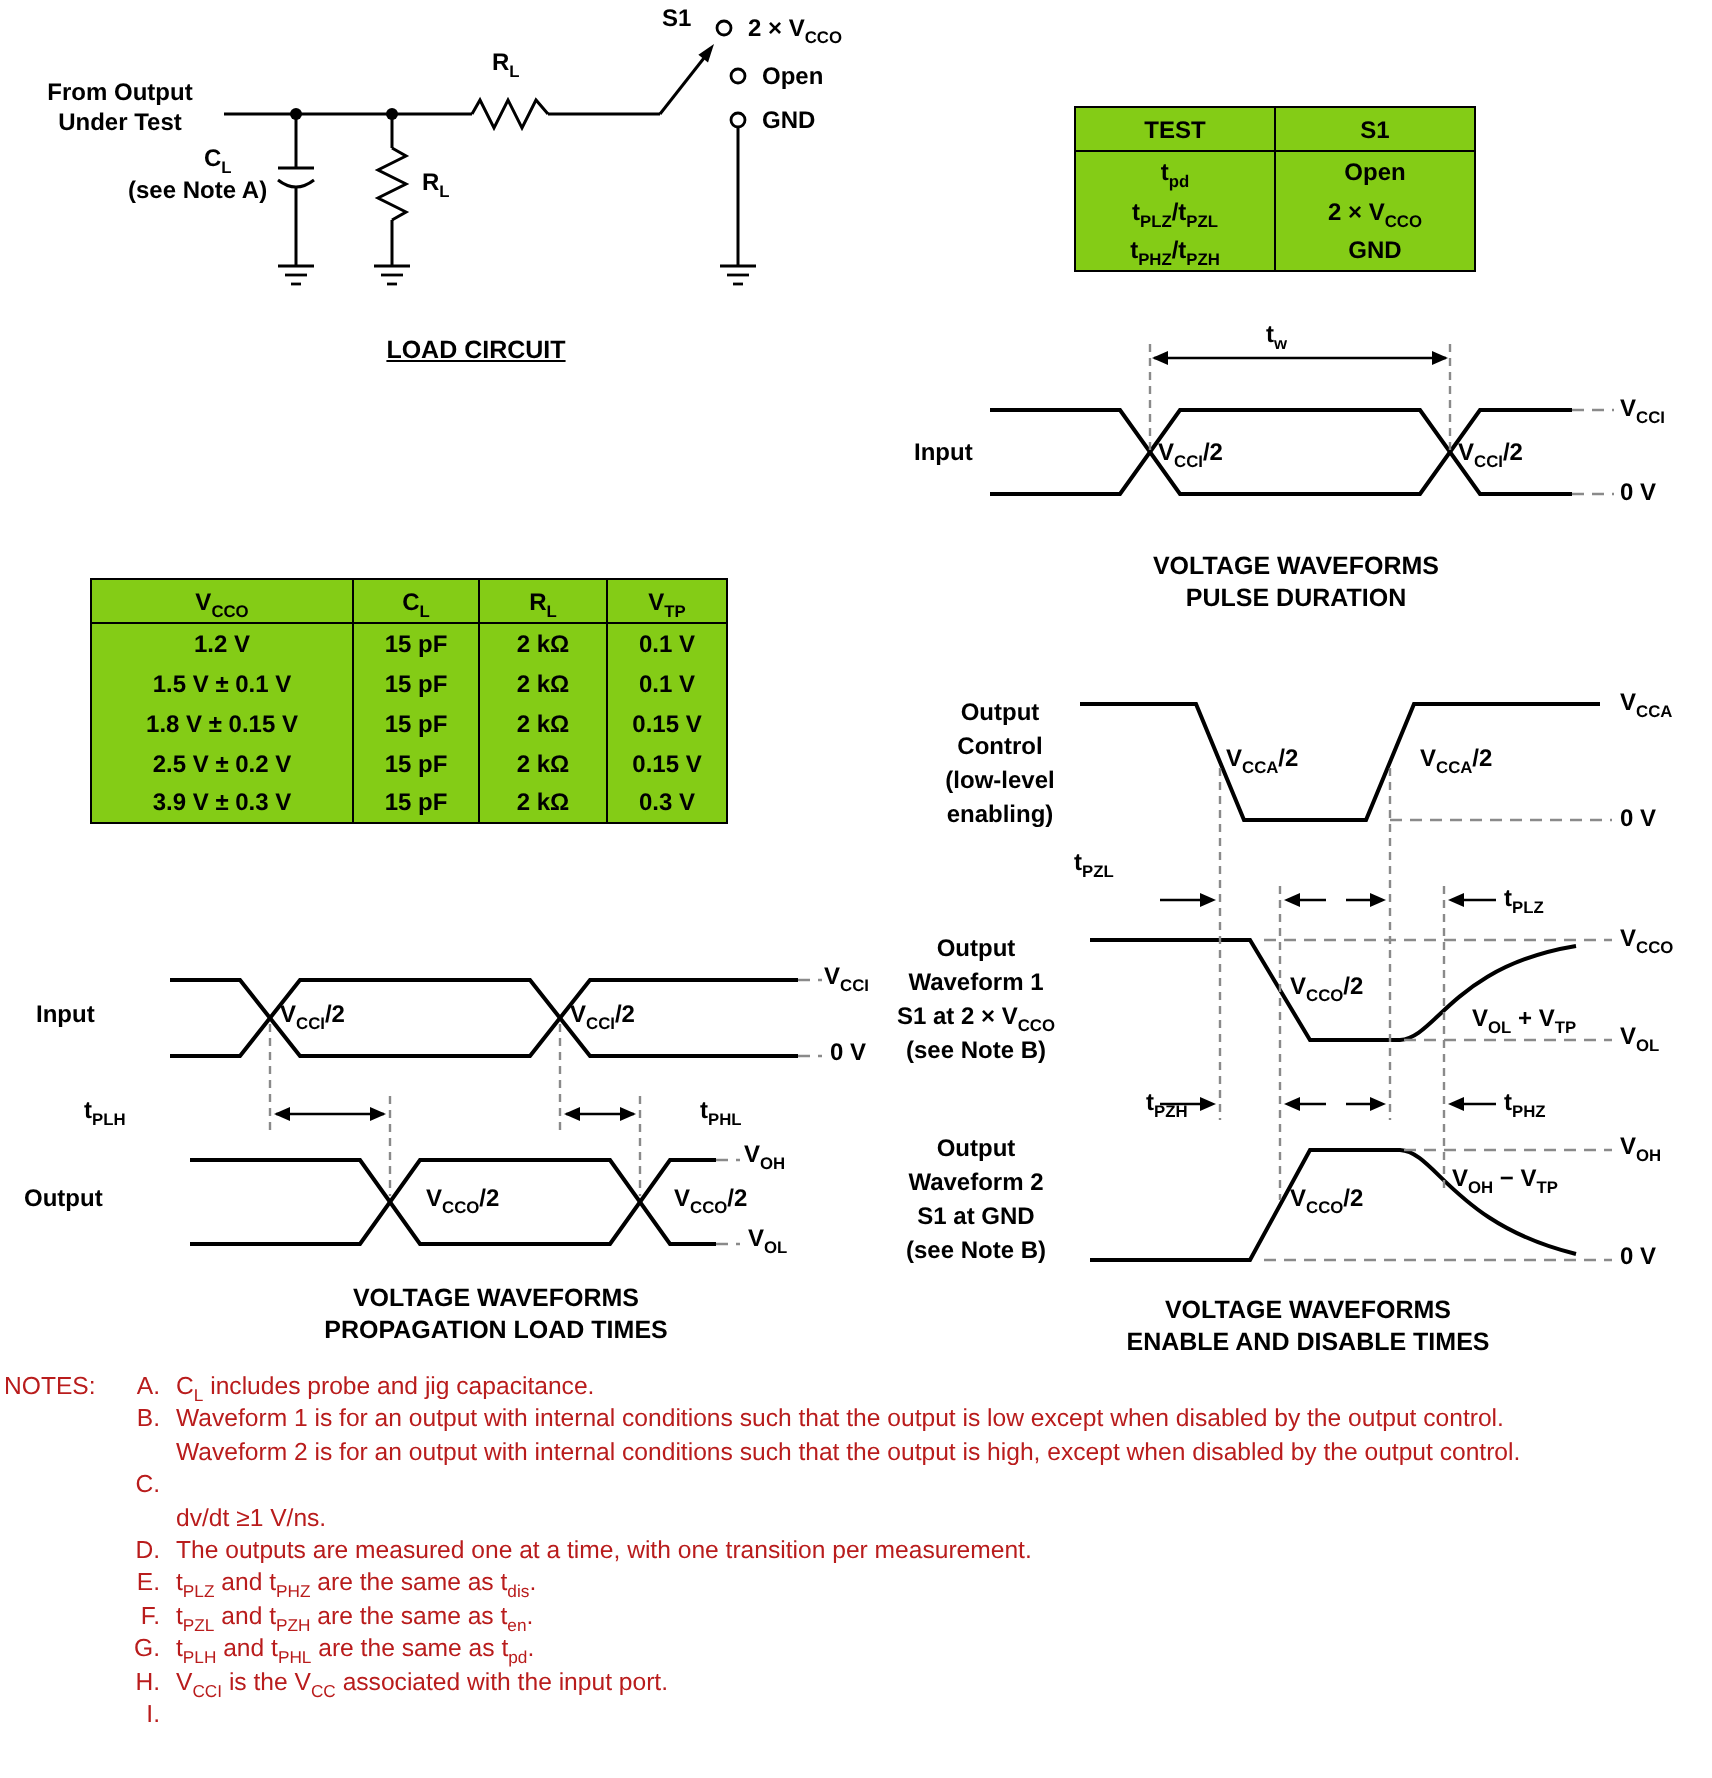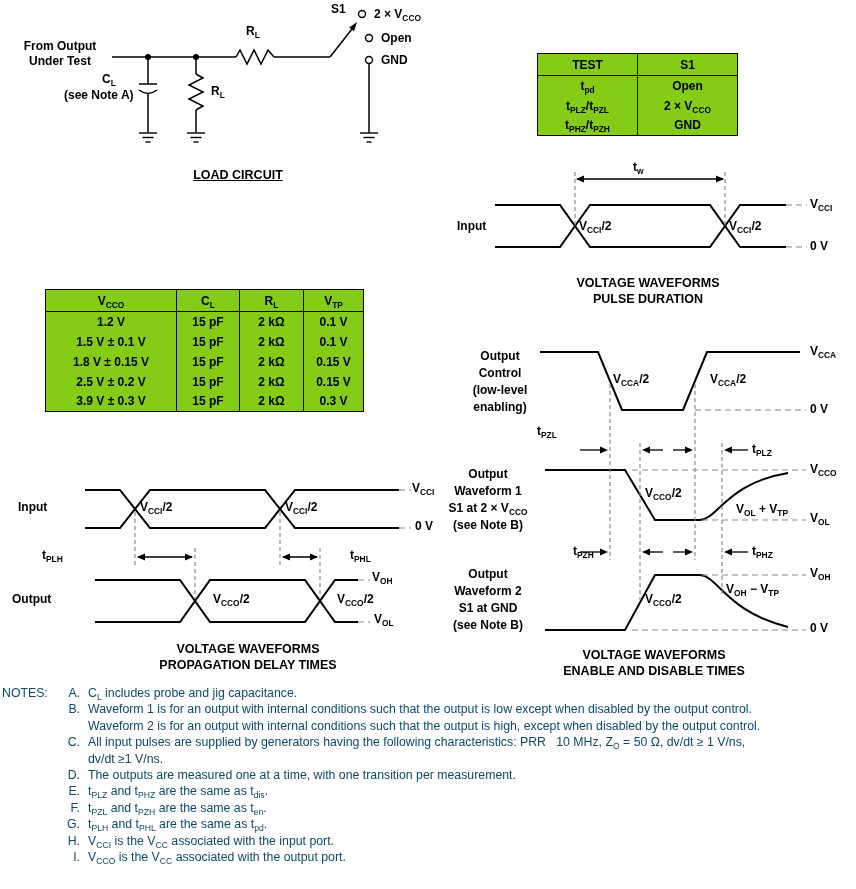--- a/index.html
+++ b/index.html
@@ -293,7 +293,7 @@
   <div class="lbl" style="left:350px;top:548px;">t<sub>PHL</sub></div>
   <div class="cap" style="left:98px;top:642px;width:300px;">
     <div>VOLTAGE WAVEFORMS</div>
-    <div>PROPAGATION DELAY TIMES</div>
+    <div>PROPAGATION LOAD TIMES</div>
   </div>
 
   <div id="notes">

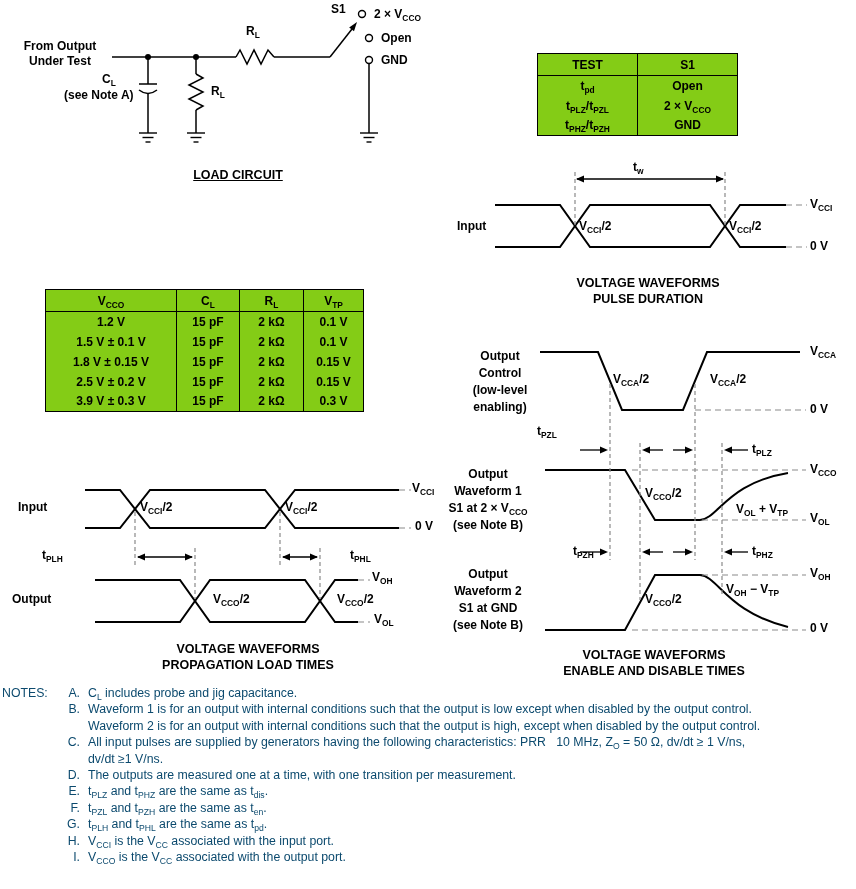--- a/index.html
+++ b/index.html
@@ -23,7 +23,7 @@
   #load-table th:nth-child(2), #load-table td:nth-child(2) { width:63px; }
   #load-table th:nth-child(3), #load-table td:nth-child(3) { width:64px; }
   #load-table th:nth-child(4), #load-table td:nth-child(4) { width:60px; }
-  #notes { position:absolute; left:2px; top:685px; width:852px; font-size:12.3px; color:#0c4a6e; }
+  #notes { position:absolute; left:2px; top:685px; width:852px; font-size:12.3px; color:#b91c1c; }
   .nrow { display:flex; line-height:16.4px; }
   .nhead { width:58px; flex:none; }
   .nletter { width:20px; flex:none; text-align:right; }

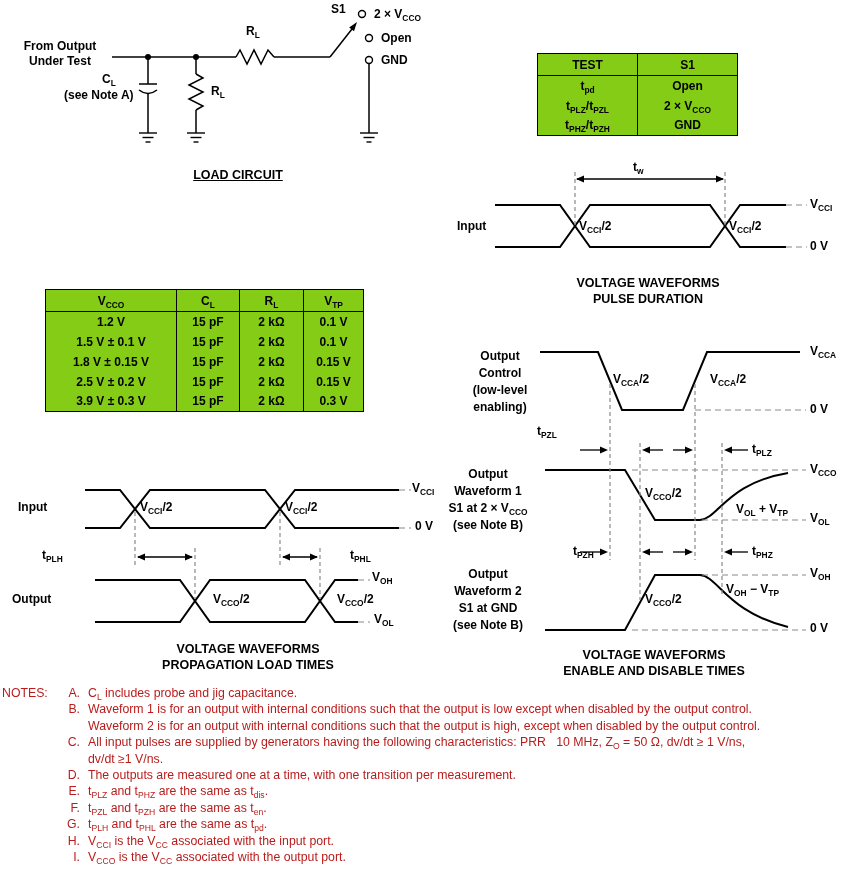--- a/index.html
+++ b/index.html
@@ -315,7 +315,6 @@
     <div class="nrow">
       <span class="nhead"></span>
       <span class="nletter">C.</span>
-      <span class="ntext">All input pulses are supplied by generators having the following characteristics: PRR   10 MHz, Z<sub>O</sub> = 50 Ω, dv/dt ≥ 1 V/ns,</span>
     </div>
     <div class="nrow">
       <span class="nhead"></span>

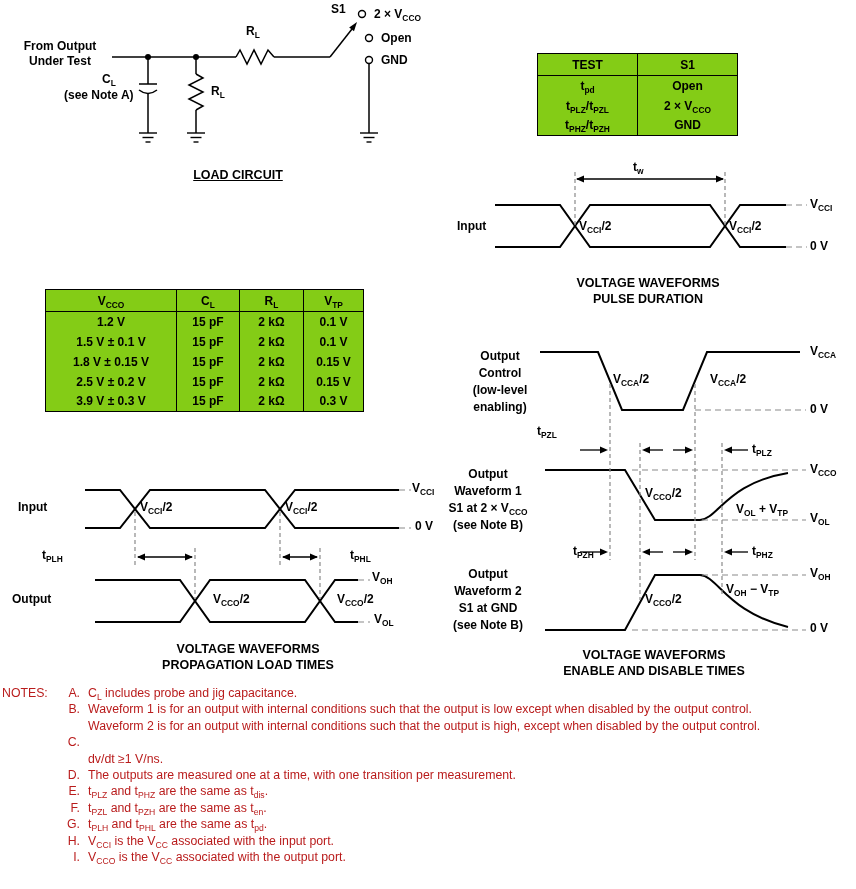--- a/index.html
+++ b/index.html
@@ -349,7 +349,6 @@
     <div class="nrow">
       <span class="nhead"></span>
       <span class="nletter">I.</span>
-      <span class="ntext">V<sub>CCO</sub> is the V<sub>CC</sub> associated with the output port.</span>
     </div>
   </div>
 

